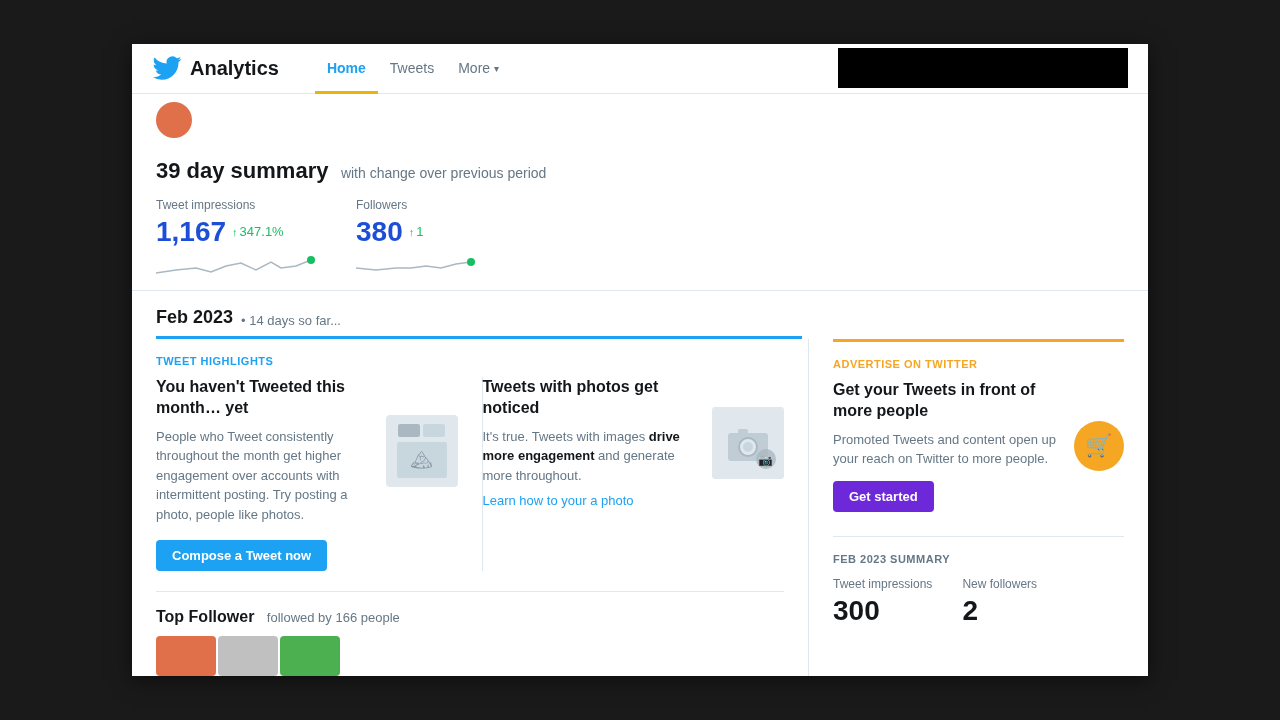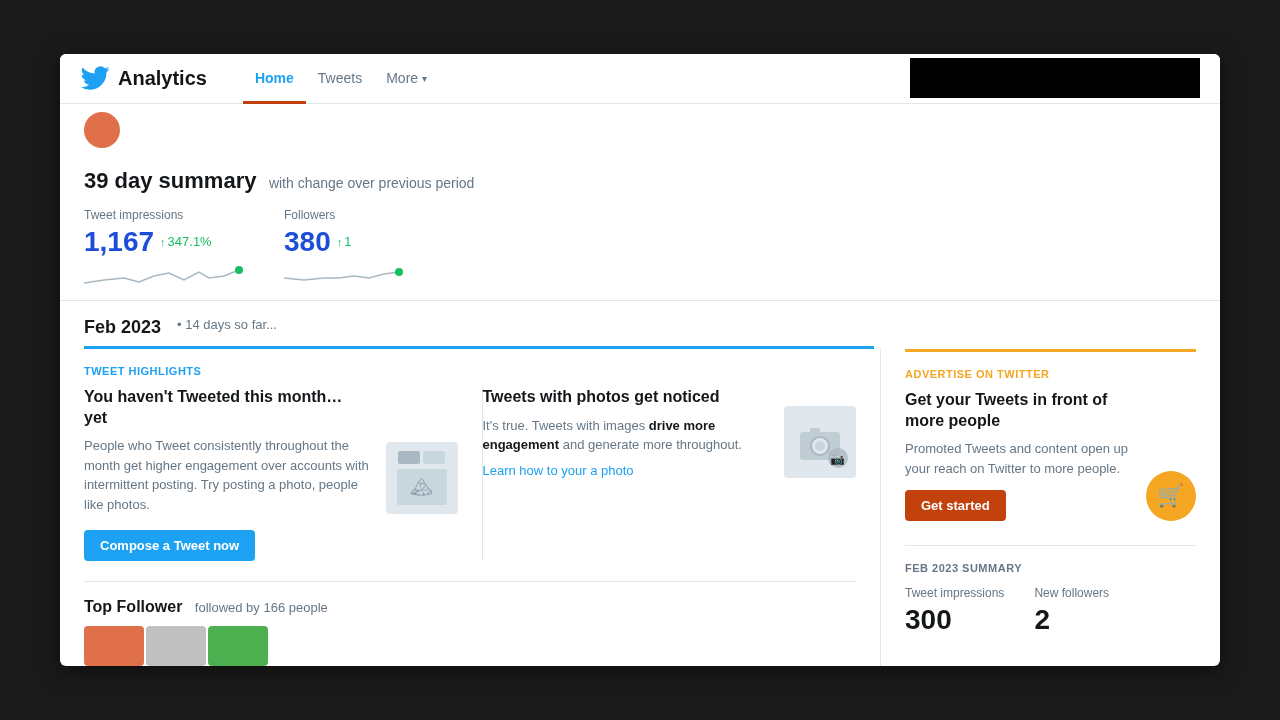--- a/index.html
+++ b/index.html
@@ -12,9 +12,9 @@
       font-family: -apple-system, BlinkMacSystemFont, "Segoe UI", Arial, sans-serif;
     }
     .window {
-      width: 1160px;
+      width: 1016px;
       background: #fff;
-      border-radius: 6px;
+      border-radius: 0;
       overflow: hidden;
       box-shadow: 0 4px 20px rgba(0,0,0,0.5);
     }

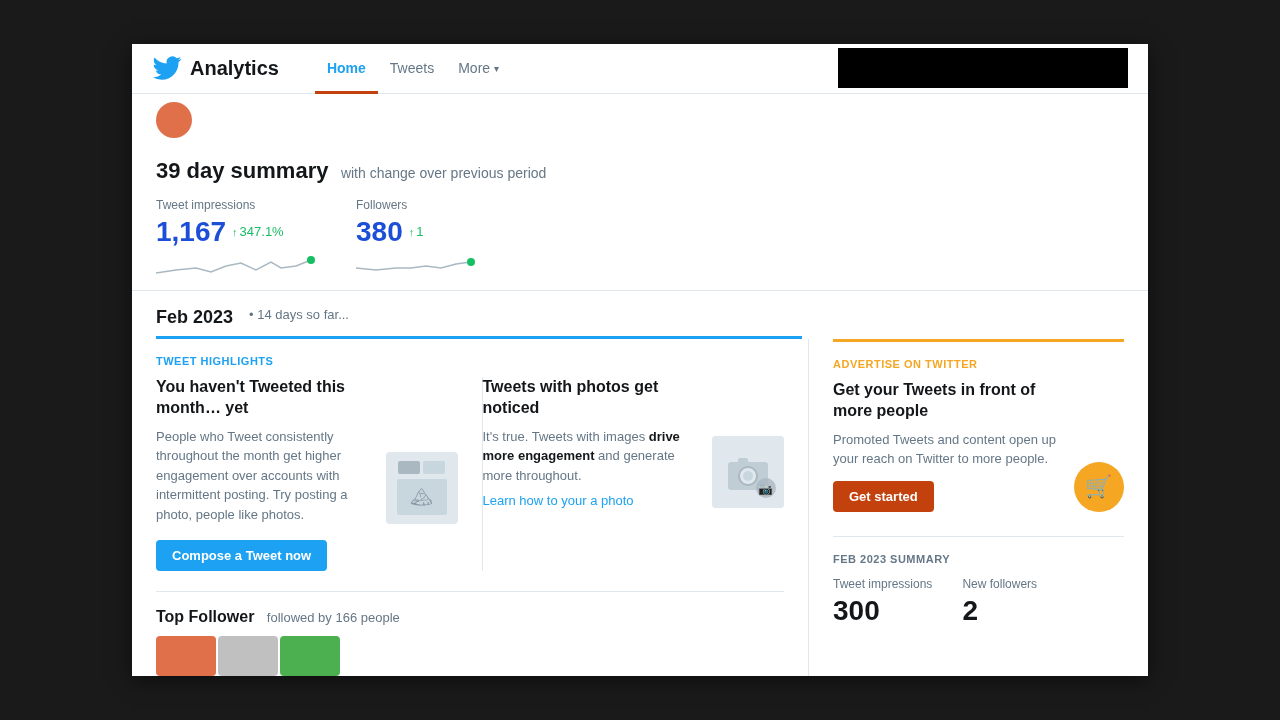--- a/index.html
+++ b/index.html
@@ -64,7 +64,7 @@
     }
     .nav-link.active {
       color: #1da1f2;
-      border-bottom: 3px solid #c2410c;
+      border-bottom: 3px solid #eab308;
       font-weight: 600;
     }
     .nav-more {

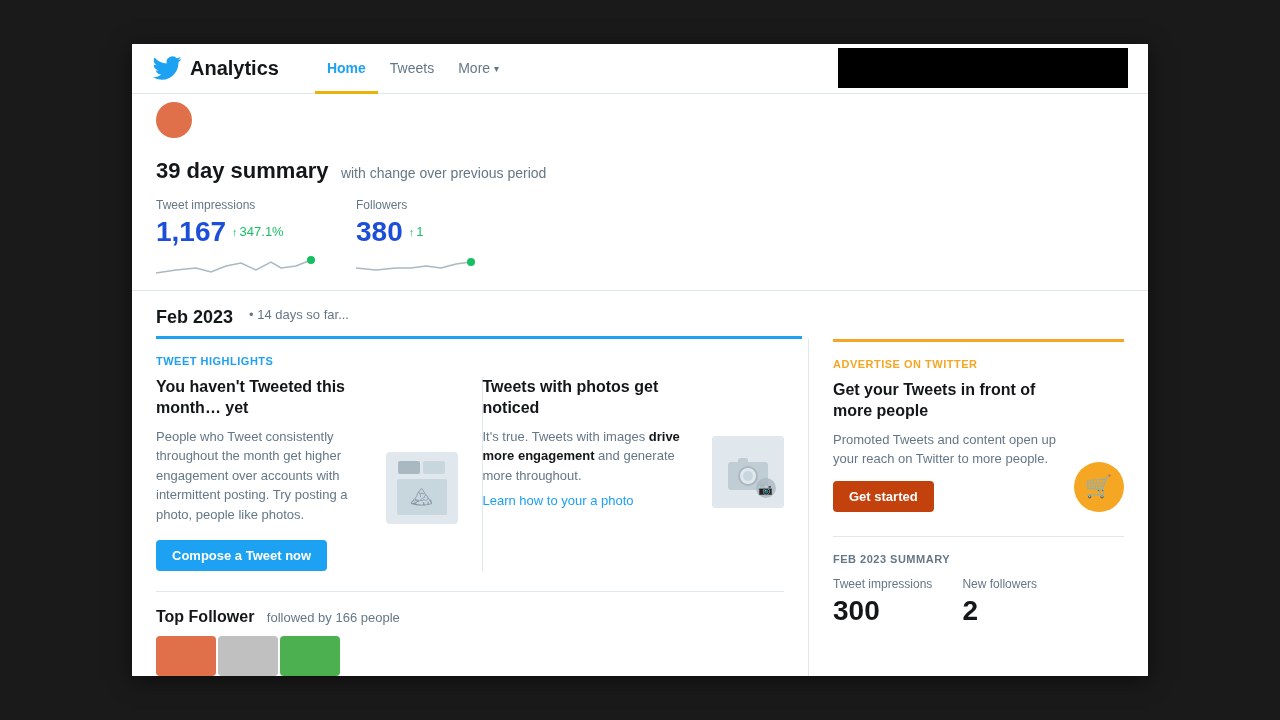--- a/index.html
+++ b/index.html
@@ -145,8 +145,8 @@
     .month-header {
       padding: 16px 24px 0;
       display: flex;
-      align-items: flex-start;
-      gap: 16px;
+      align-items: flex-end;
+      gap: 8px;
     }
     .month-title {
       font-size: 18px;

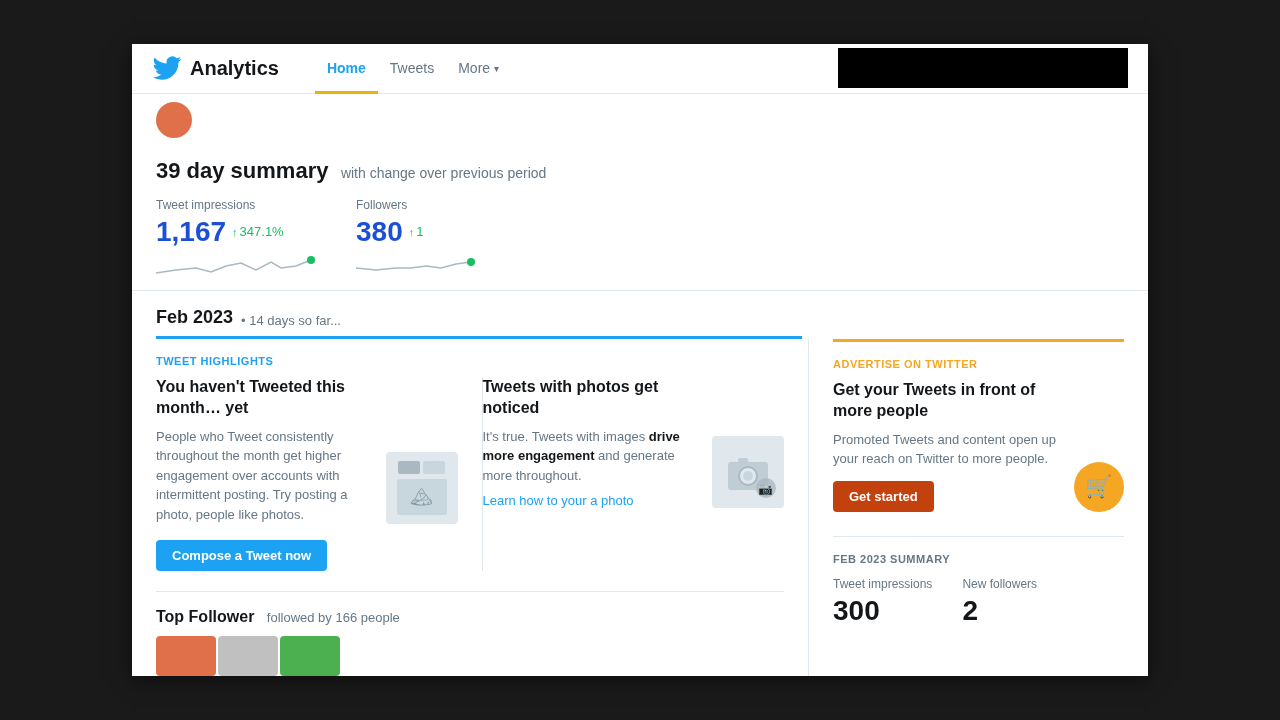--- a/index.html
+++ b/index.html
@@ -201,7 +201,7 @@
     .card-content {
       display: flex;
       gap: 16px;
-      align-items: flex-end;
+      align-items: center;
     }
     .card-text { flex: 1; }
     .card-title {

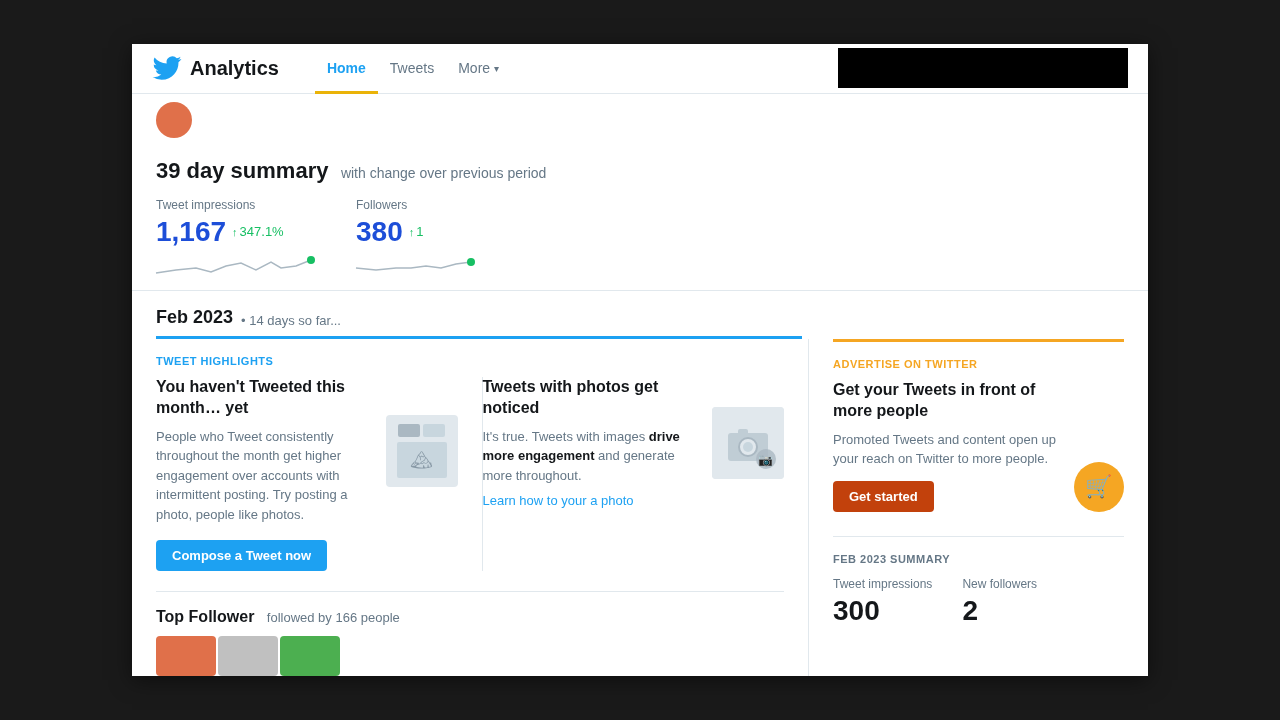--- a/index.html
+++ b/index.html
@@ -282,7 +282,7 @@
     }
     .advertise-card {
       display: flex;
-      align-items: flex-end;
+      align-items: center;
       gap: 16px;
     }
     .advertise-text { flex: 1; }

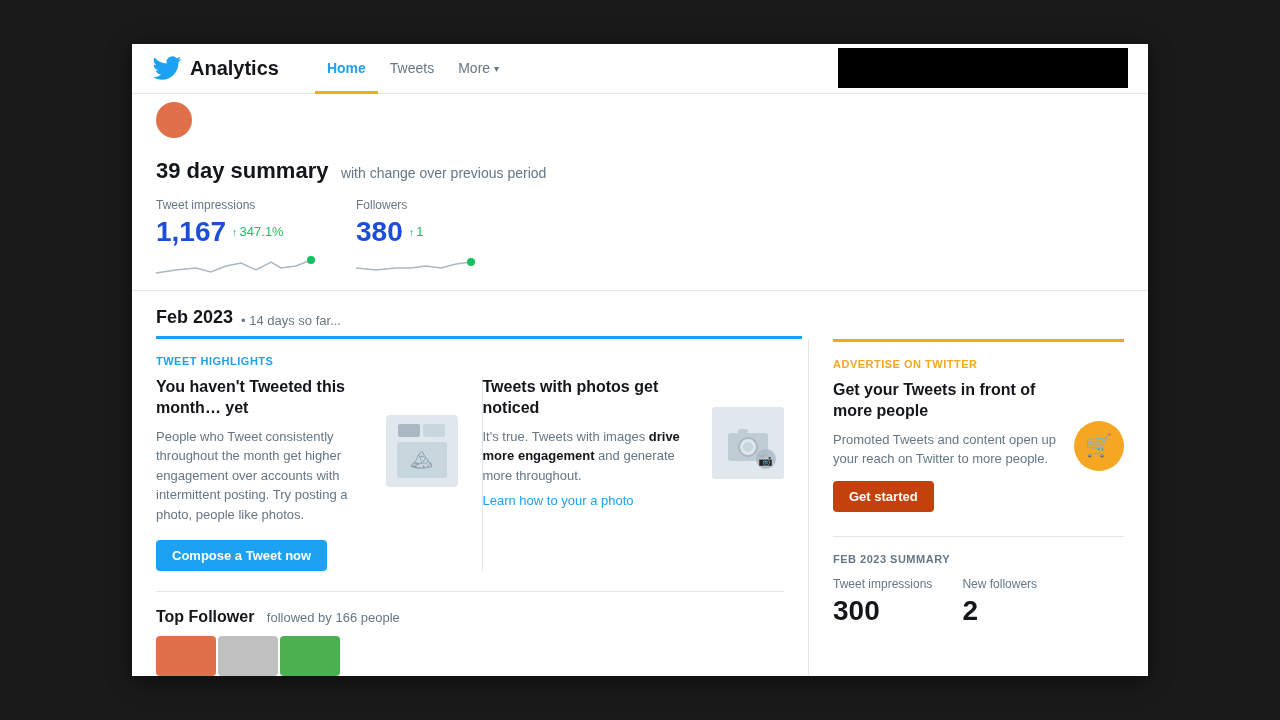--- a/index.html
+++ b/index.html
@@ -315,7 +315,7 @@
     }
     .btn-get-started {
       padding: 8px 16px;
-      background: #c2410c;
+      background: #6d28d9;
       color: #fff;
       font-size: 13px;
       font-weight: 600;

